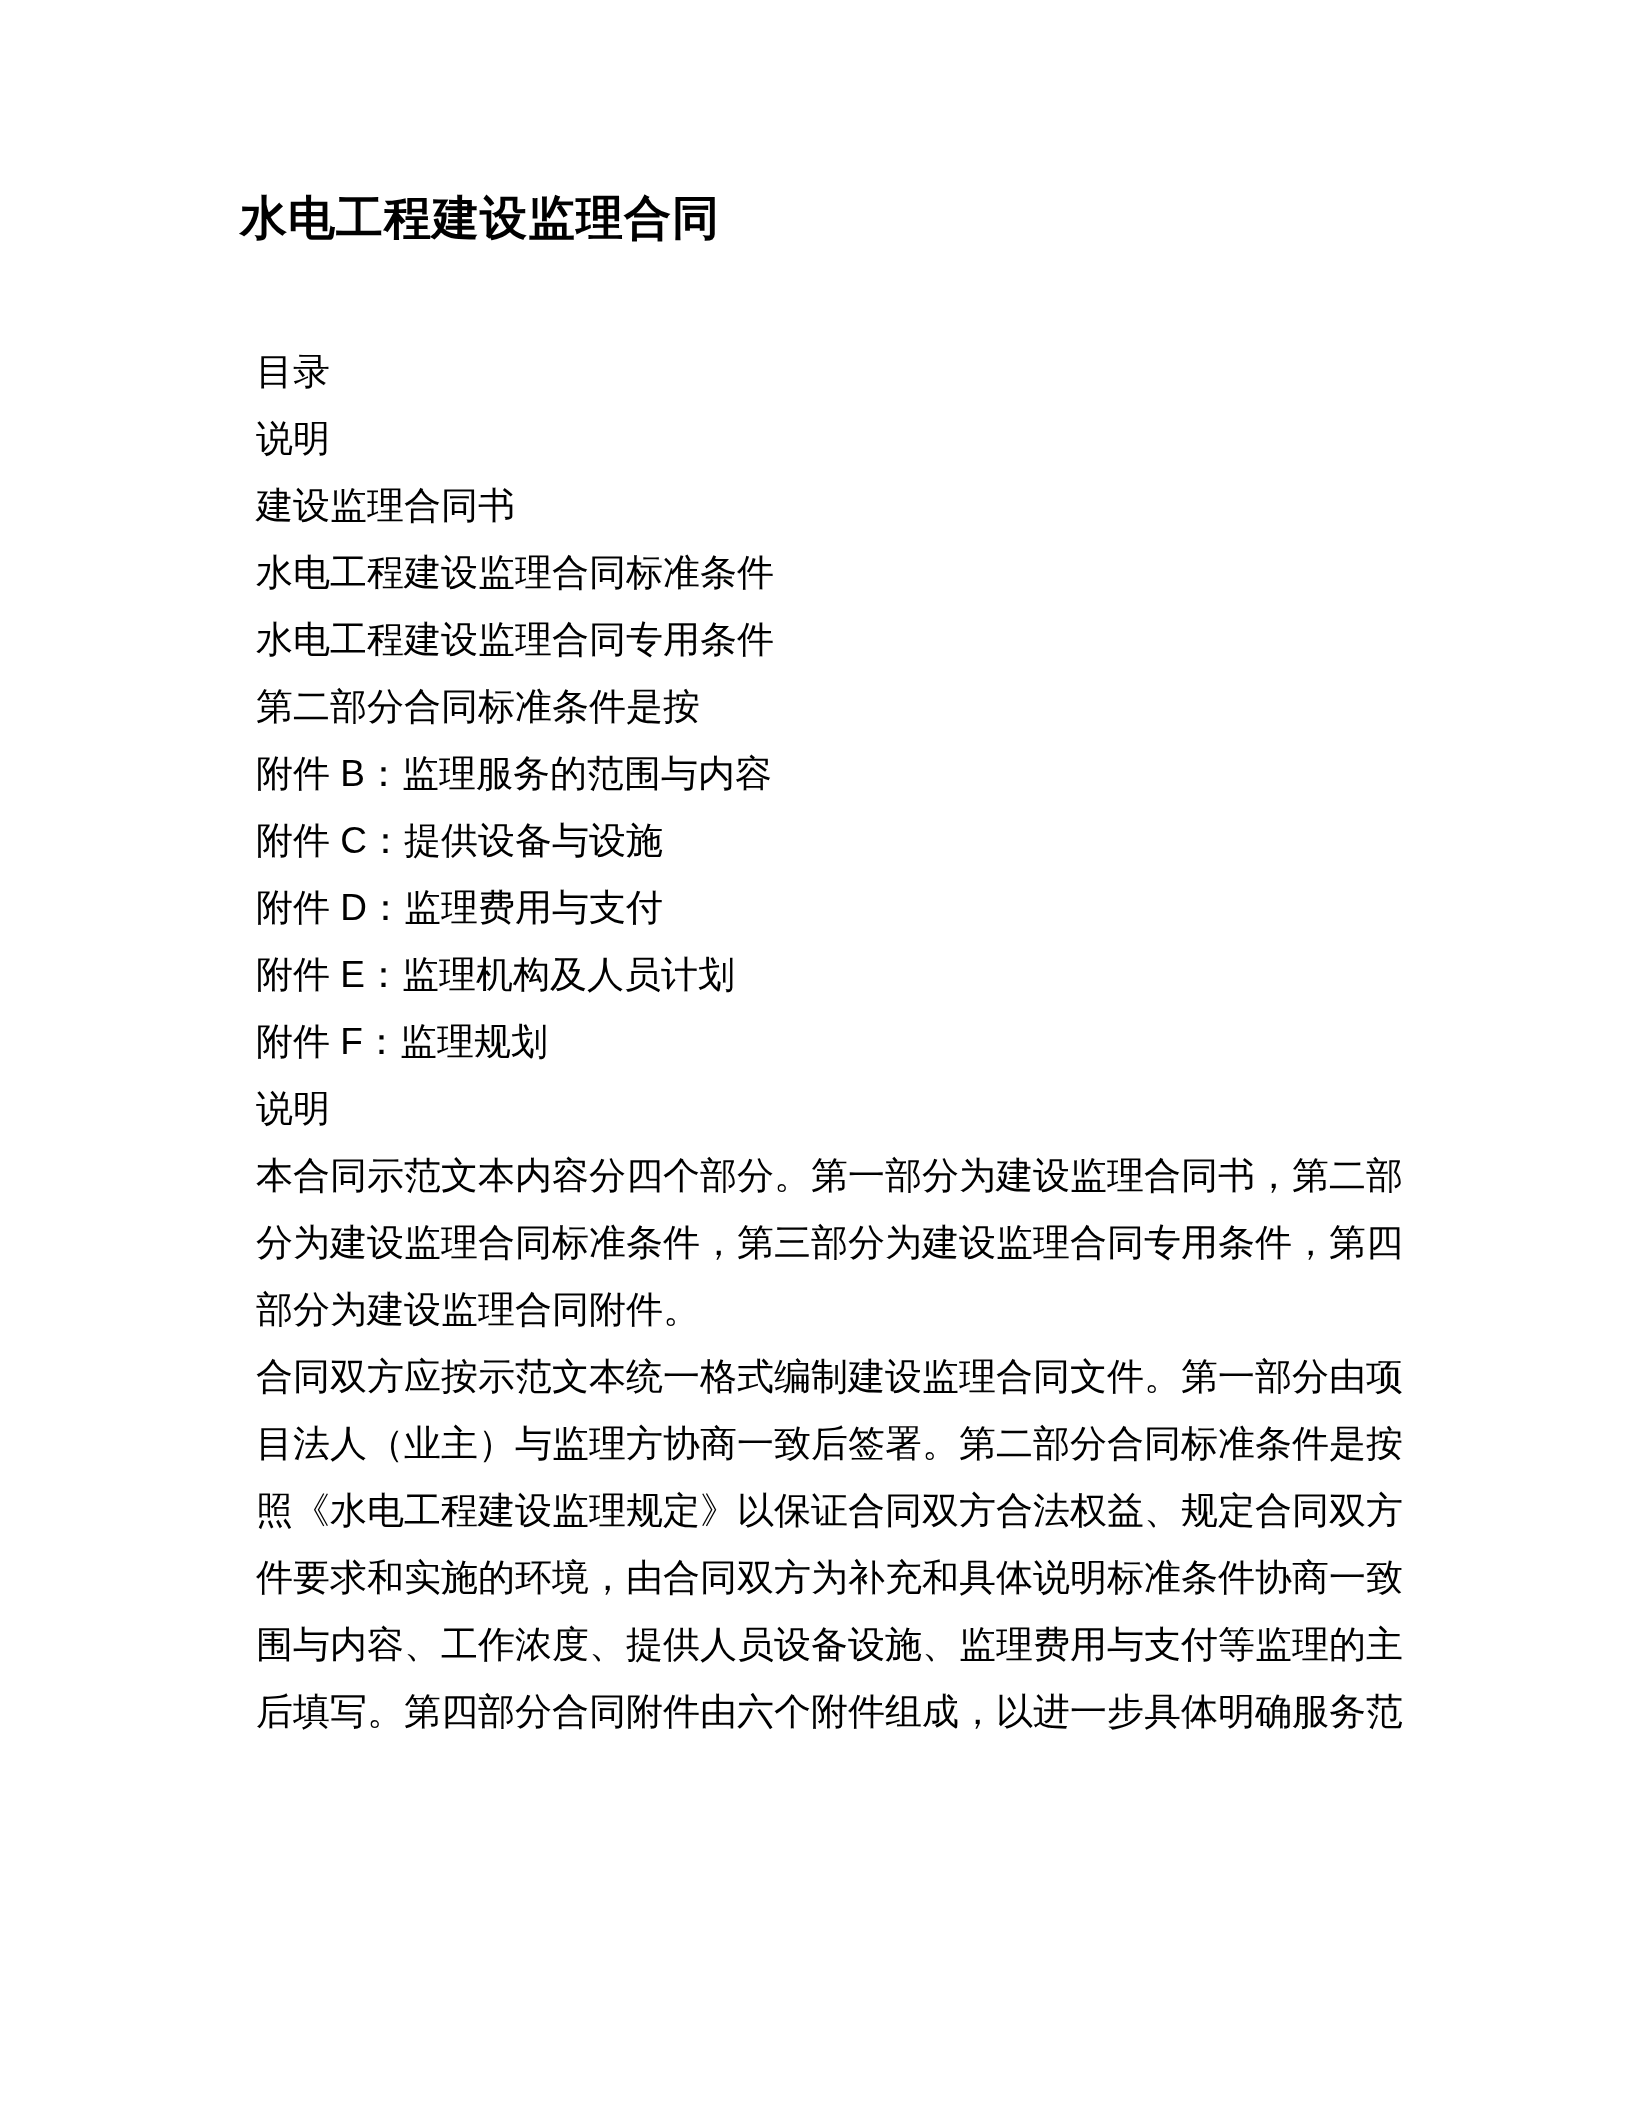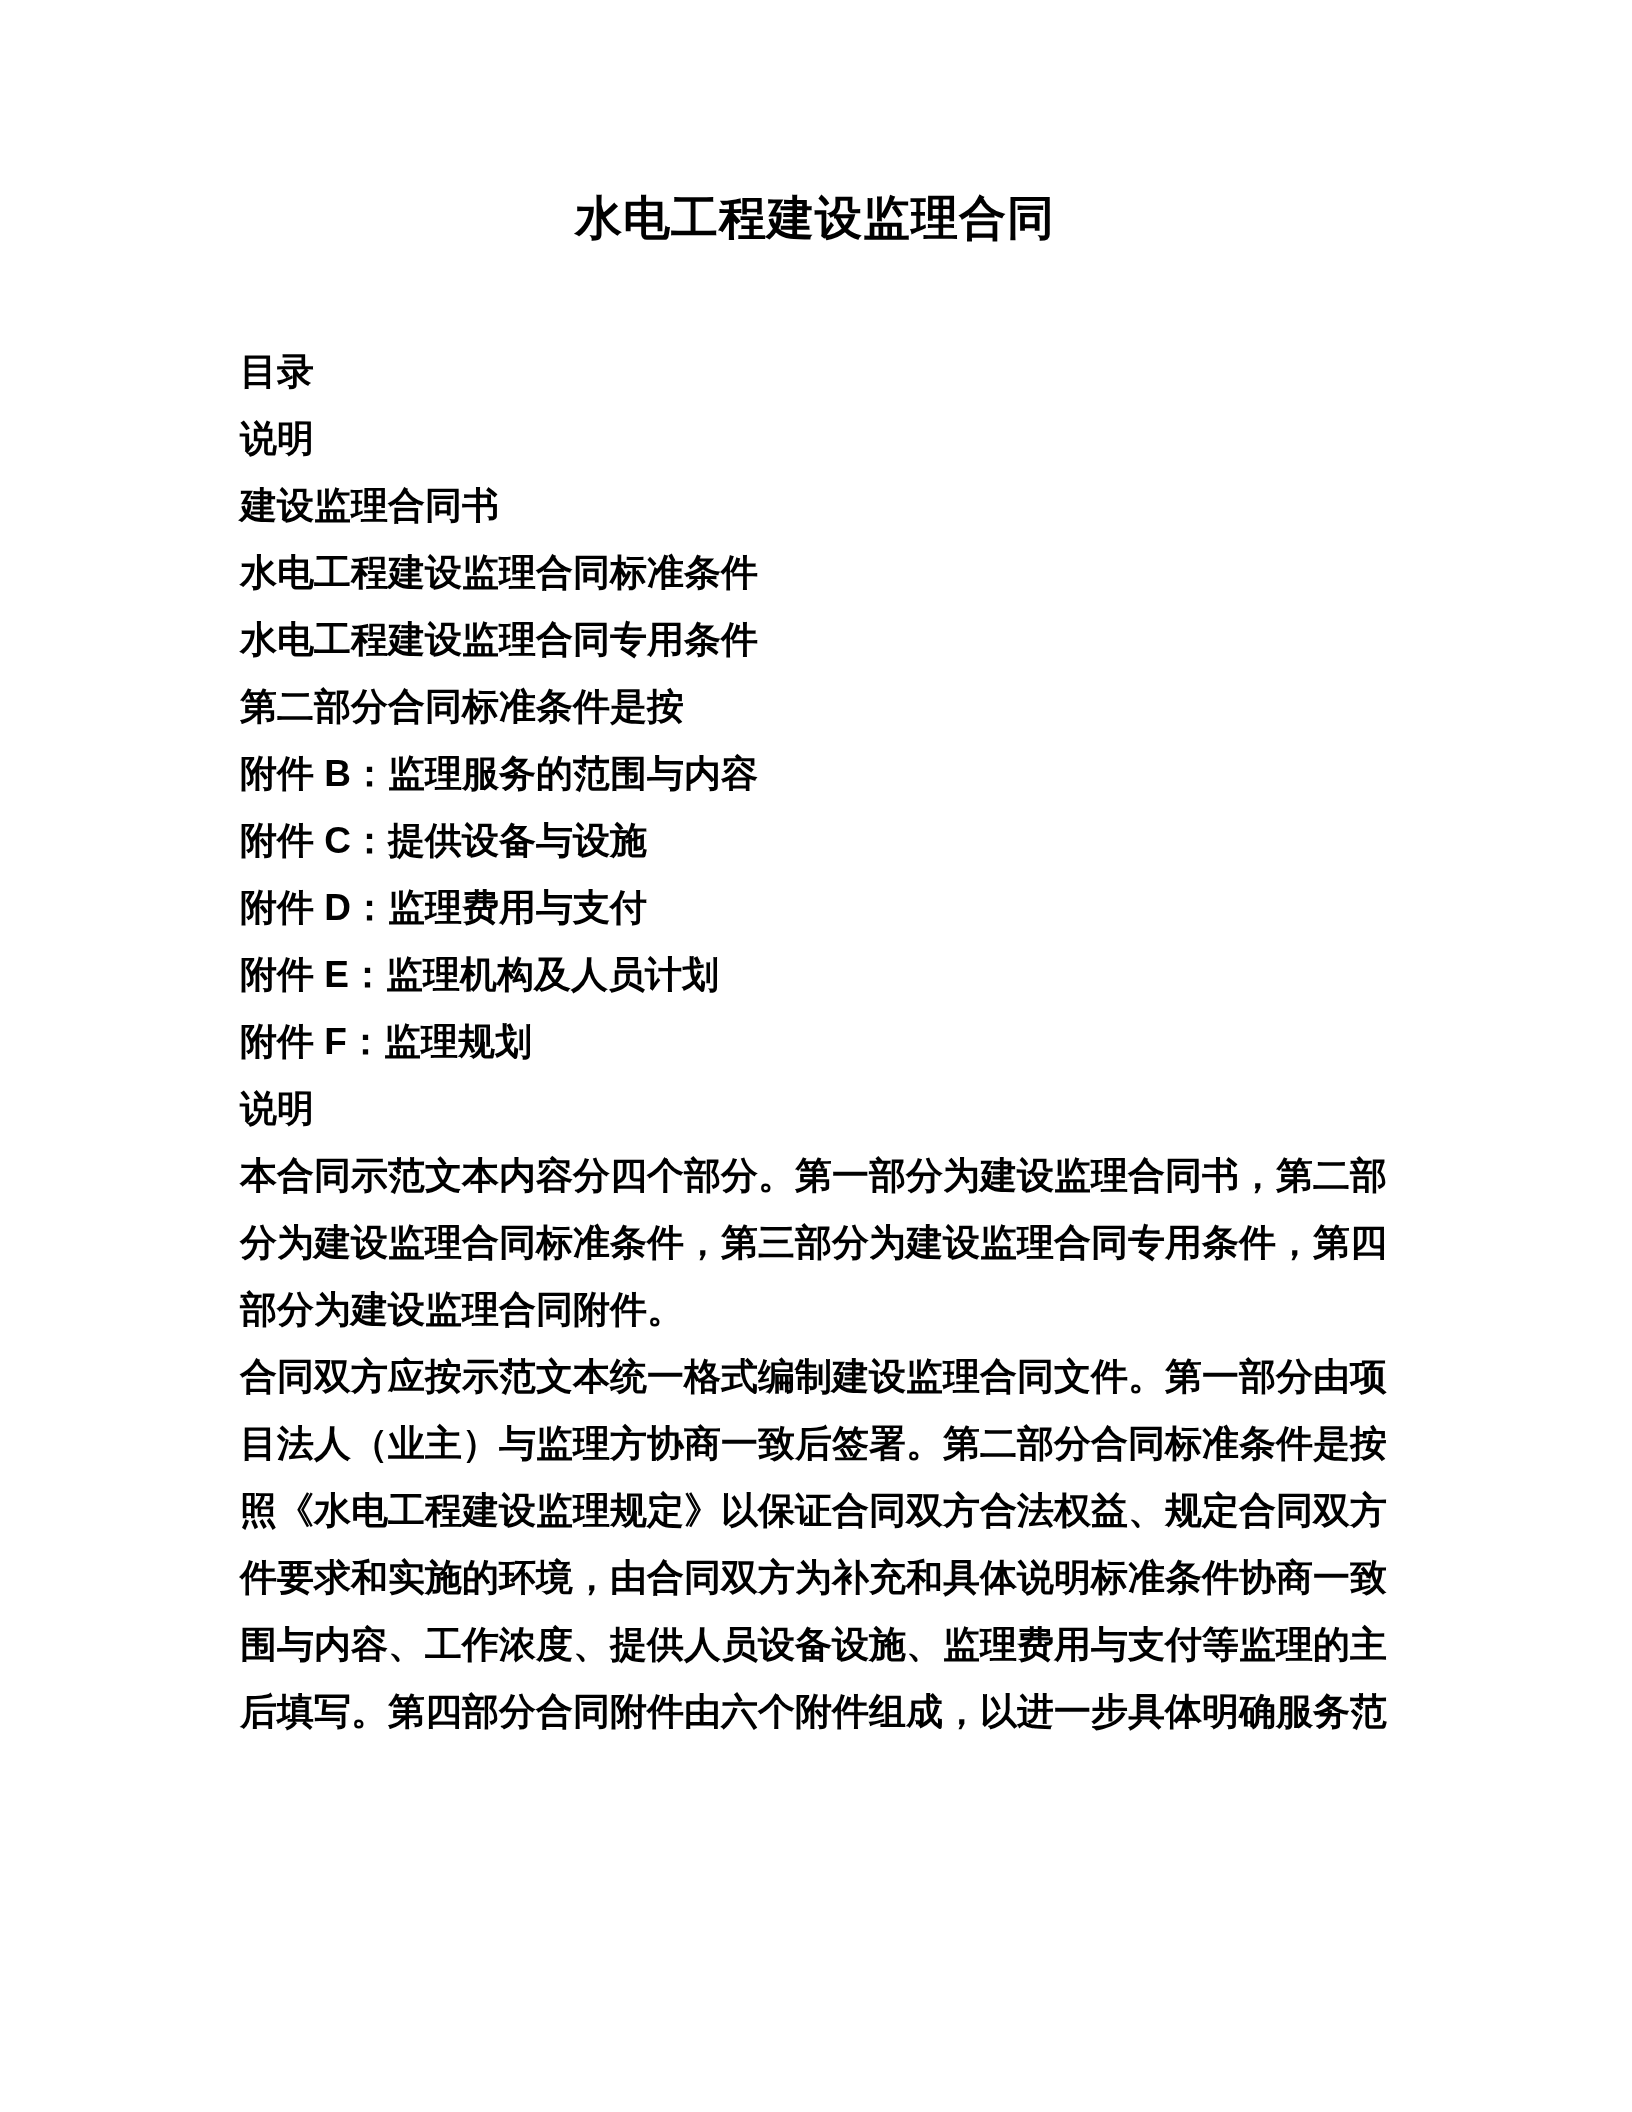--- a/index.html
+++ b/index.html
@@ -22,7 +22,6 @@
     top: 188px;
     width: 1150px;
     margin: 0;
-    text-align: center;
     font-size: 47px;
     font-weight: 700;
     line-height: 60px;

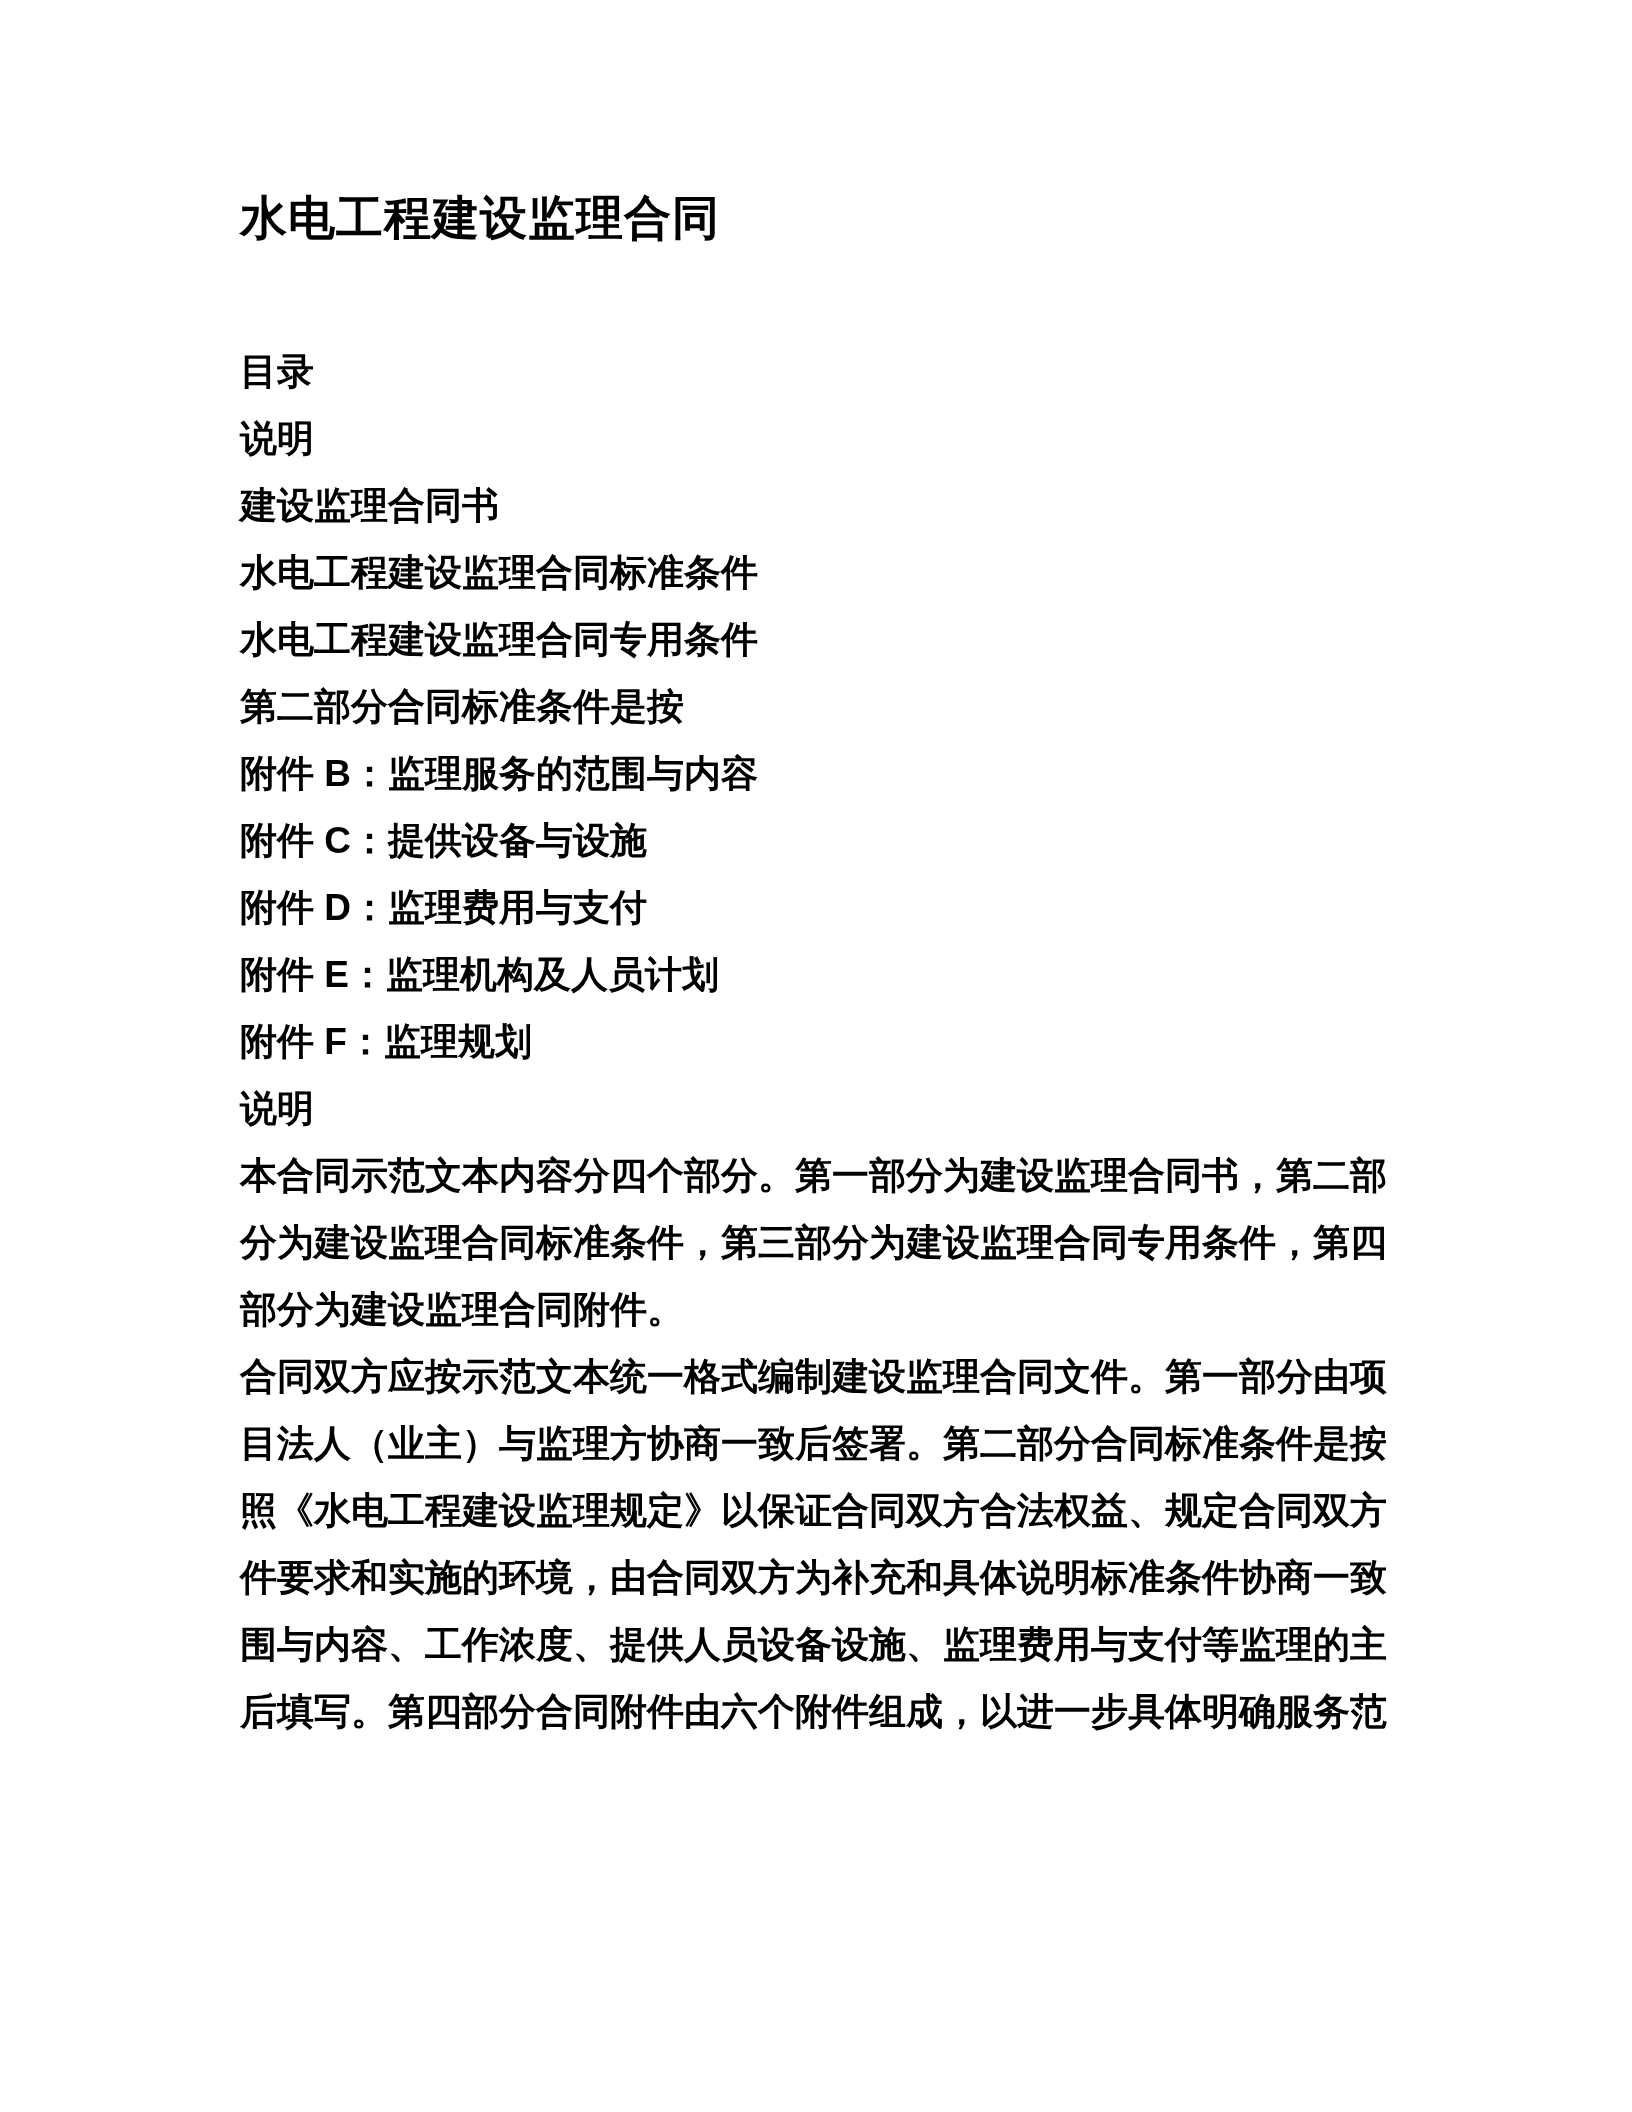--- a/index.html
+++ b/index.html
@@ -38,9 +38,10 @@
     height: 67px;
     line-height: 67px;
     font-size: 37px;
-    font-weight: 700;
+    font-weight: 400;
     white-space: nowrap;
     letter-spacing: 0;
+    margin-left: 16px;
   }
 </style>
 </head>

